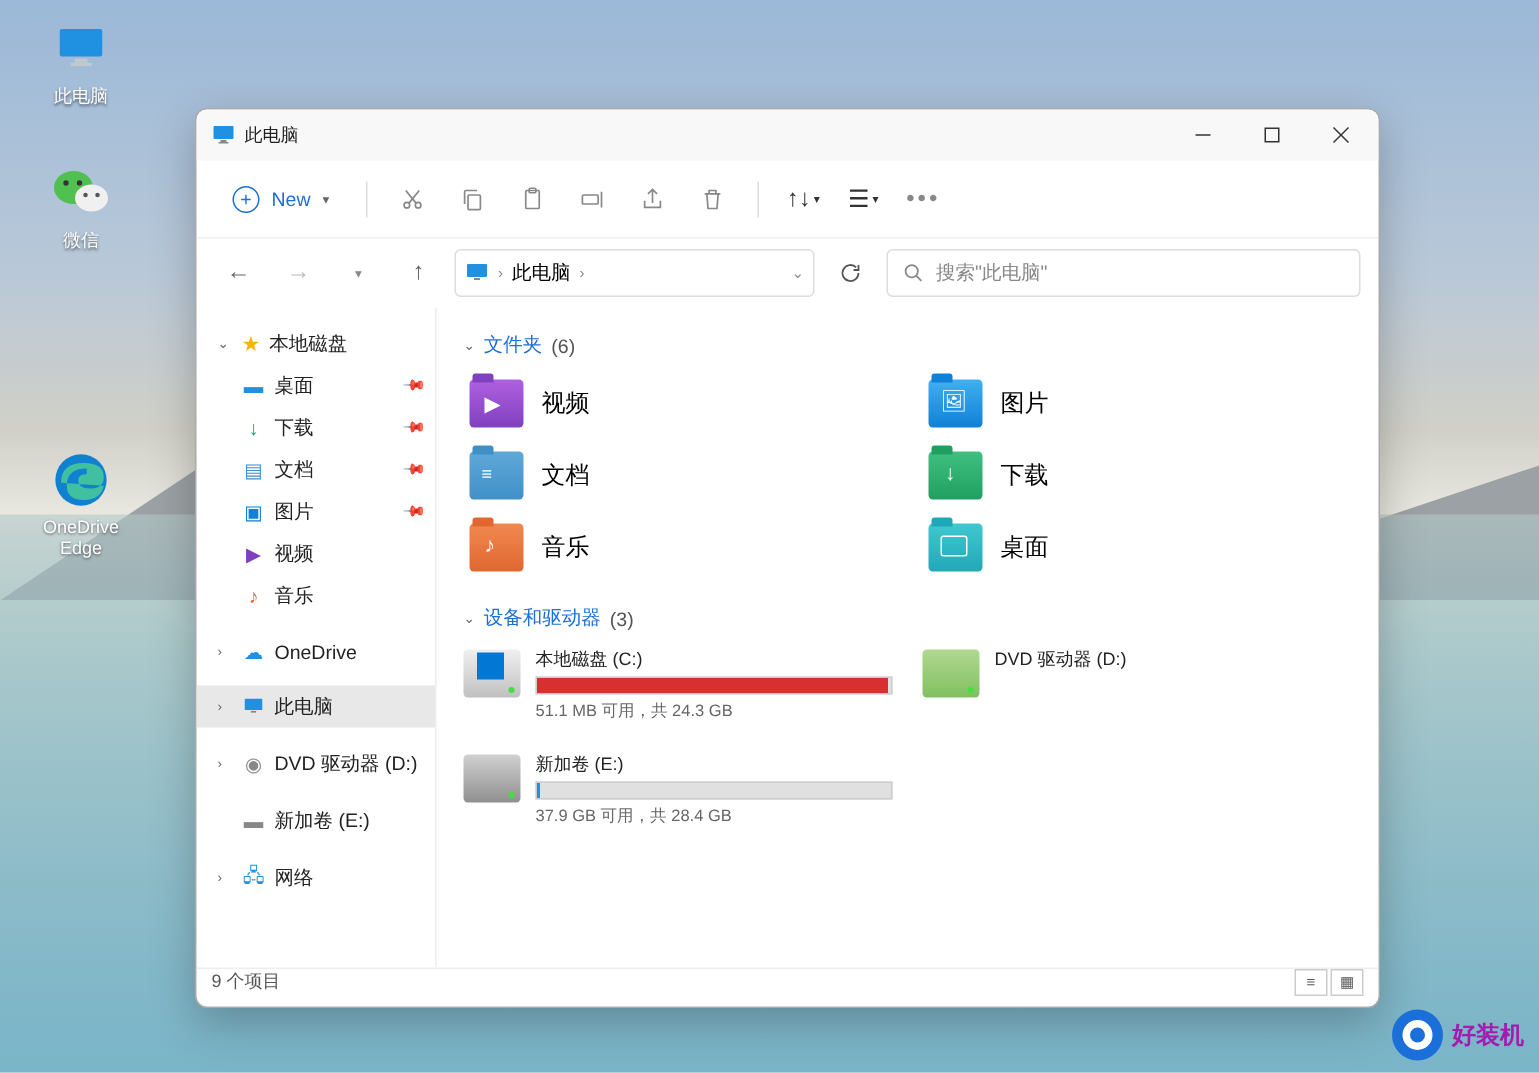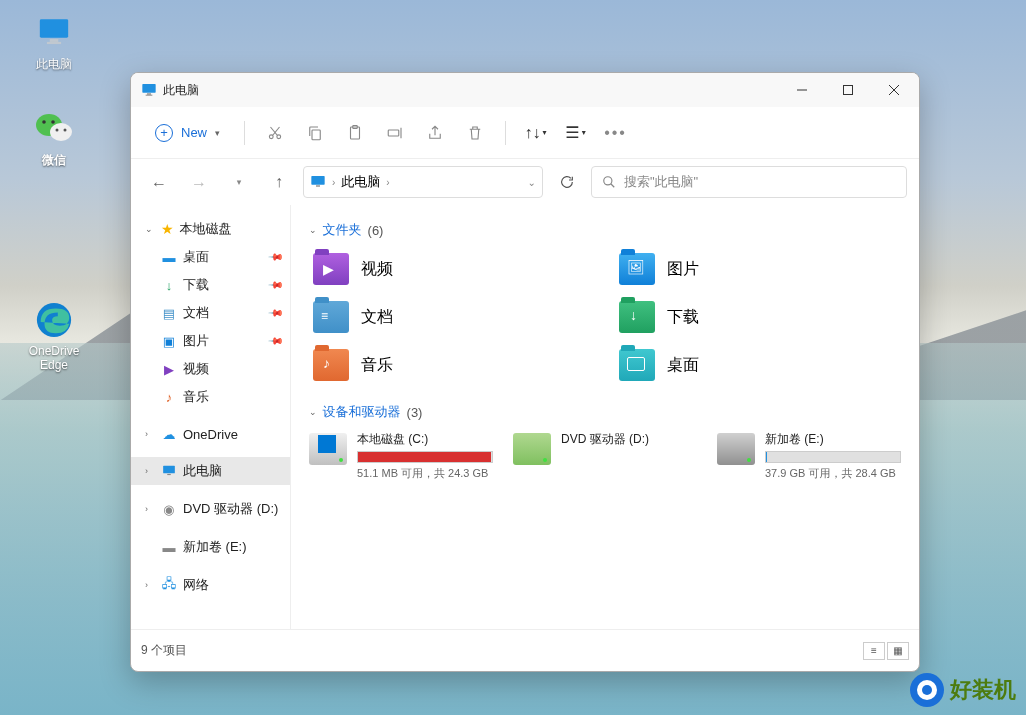--- a/index.html
+++ b/index.html
@@ -11,7 +11,7 @@
 .desktop-icon { position: absolute; width: 72px; text-align: center; color: #fff; text-shadow: 0 1px 2px rgba(0,0,0,0.6); font-size: 12px; cursor: pointer; }
 .desktop-icon .ico { width: 40px; height: 40px; margin: 0 auto 4px; display: flex; align-items: center; justify-content: center; }
 #di-pc { top: 12px; left: 18px; }
-#di-wechat { top: 108px; left: 18px; font-weight: bold; }
+#di-wechat { top: 108px; left: 18px; }
 #di-edge { top: 300px; left: 18px; }
 
 .monitor-svg { width: 38px; height: 34px; }

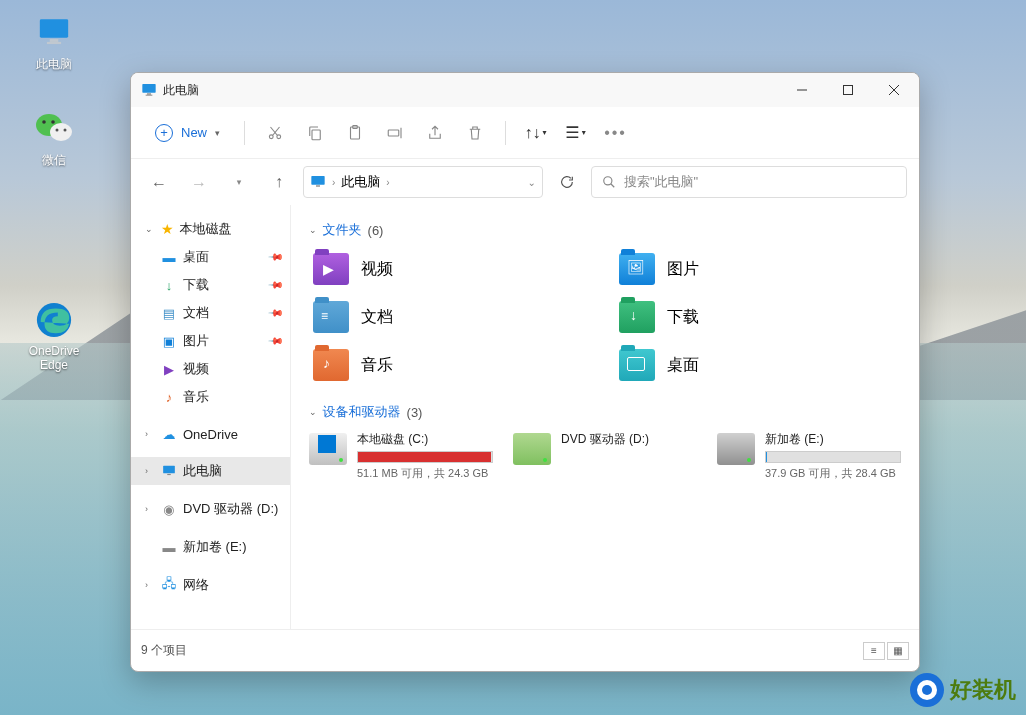--- a/index.html
+++ b/index.html
@@ -71,7 +71,7 @@
 .fi-music .folder-overlay { left: 10px; top: 6px; font-size: 14px; }
 .fi-desk .folder-overlay { left: 8px; top: 8px; width: 18px; height: 14px; border: 1.5px solid #fff; border-radius: 2px; }
 
-.drive-grid { display: grid; grid-template-columns: 1fr 1fr 1fr; gap: 20px 20px; }
+.drive-grid { display: grid; grid-template-columns: 1fr 1fr; gap: 20px 20px; }
 .drive-item { display: flex; gap: 10px; cursor: pointer; }
 .drive-ico { width: 38px; height: 32px; background: linear-gradient(#d0d0d0, #909090); border-radius: 3px; position: relative; flex-shrink: 0; margin-top: 2px; }
 .drive-ico::after { content: ""; position: absolute; bottom: 3px; right: 4px; width: 4px; height: 4px; background: #40e040; border-radius: 50%; }

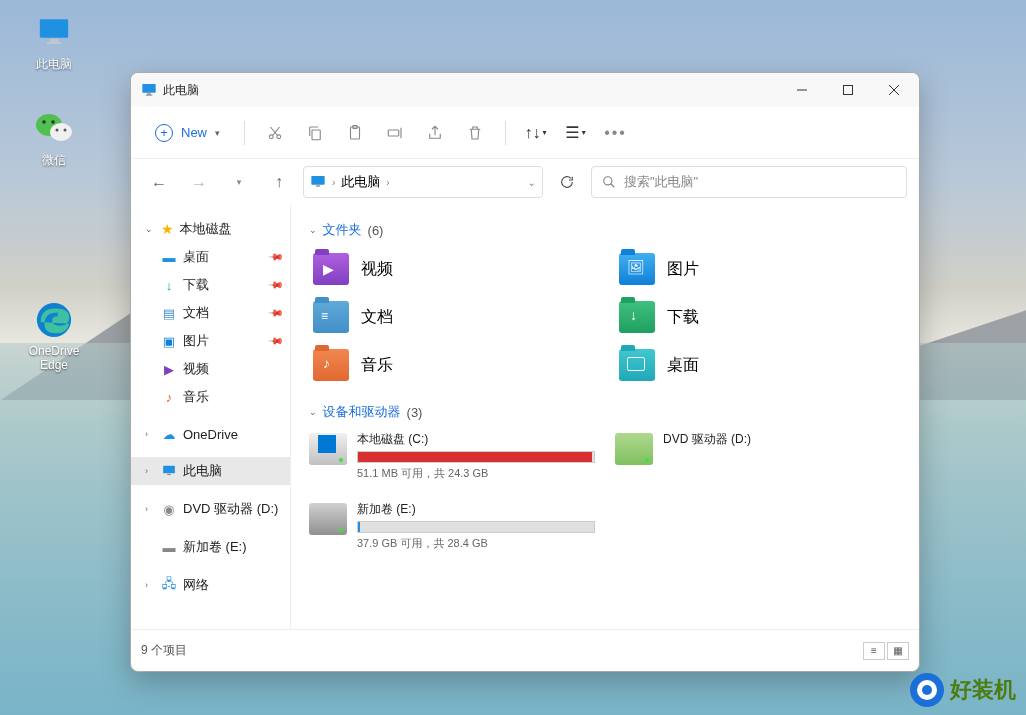--- a/index.html
+++ b/index.html
@@ -85,7 +85,7 @@
 .drive-fill.full { background: #d83030; }
 .drive-sub { color: #666; font-size: 11px; }
 
-.statusbar { height: 42px; border-top: 1px solid #eee; display: flex; align-items: center; padding: 0 10px; font-size: 12px; color: #555; }
+.statusbar { height: 26px; border-top: 1px solid #eee; display: flex; padding: 0 10px; font-size: 12px; color: #555; }
 .statusbar .spacer { flex: 1; }
 .view-toggle { display: flex; gap: 2px; }
 .view-toggle div { width: 22px; height: 18px; border: 1px solid #ccc; display: flex; align-items: center; justify-content: center; font-size: 10px; }

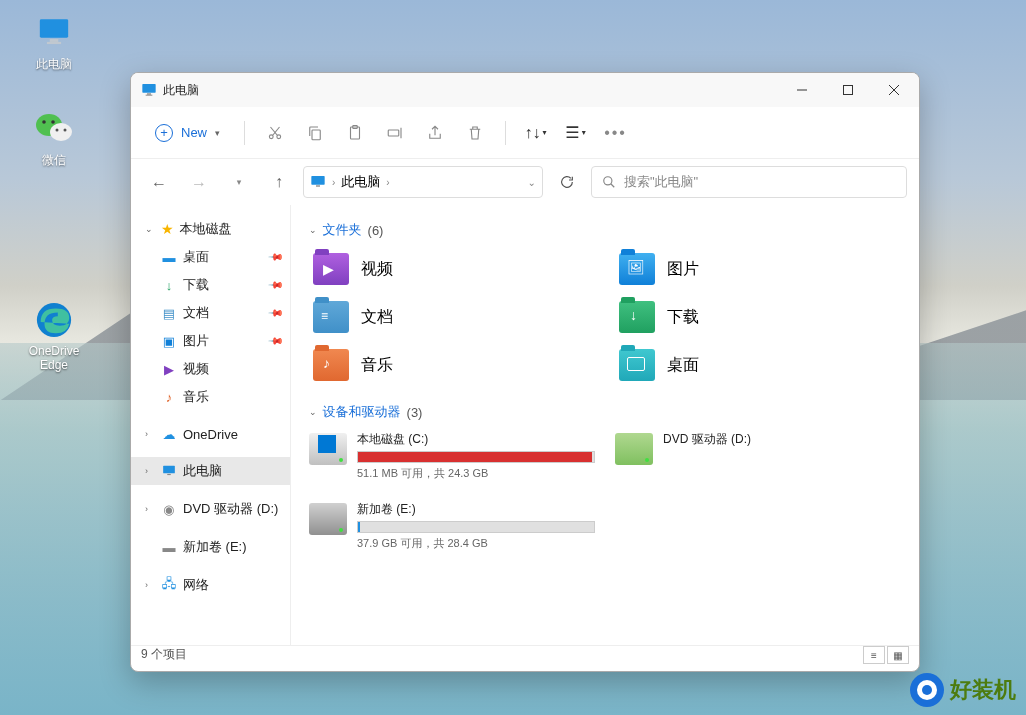--- a/index.html
+++ b/index.html
@@ -90,7 +90,7 @@
 .view-toggle { display: flex; gap: 2px; }
 .view-toggle div { width: 22px; height: 18px; border: 1px solid #ccc; display: flex; align-items: center; justify-content: center; font-size: 10px; }
 
-.watermark { position: absolute; right: 10px; bottom: 8px; display: flex; align-items: center; gap: 6px; color: #4d7c0f; font-weight: bold; font-size: 22px; }
+.watermark { position: absolute; right: 10px; bottom: 8px; display: flex; align-items: center; gap: 6px; color: #a21caf; font-weight: bold; font-size: 16px; }
 .wm-circle { width: 34px; height: 34px; border-radius: 50%; background: #1a6fd8; display: flex; align-items: center; justify-content: center; }
 .wm-inner { width: 20px; height: 20px; border-radius: 50%; background: #fff; display: flex; align-items: center; justify-content: center; }
 .wm-dot { width: 10px; height: 10px; border-radius: 50%; background: #1a6fd8; }

